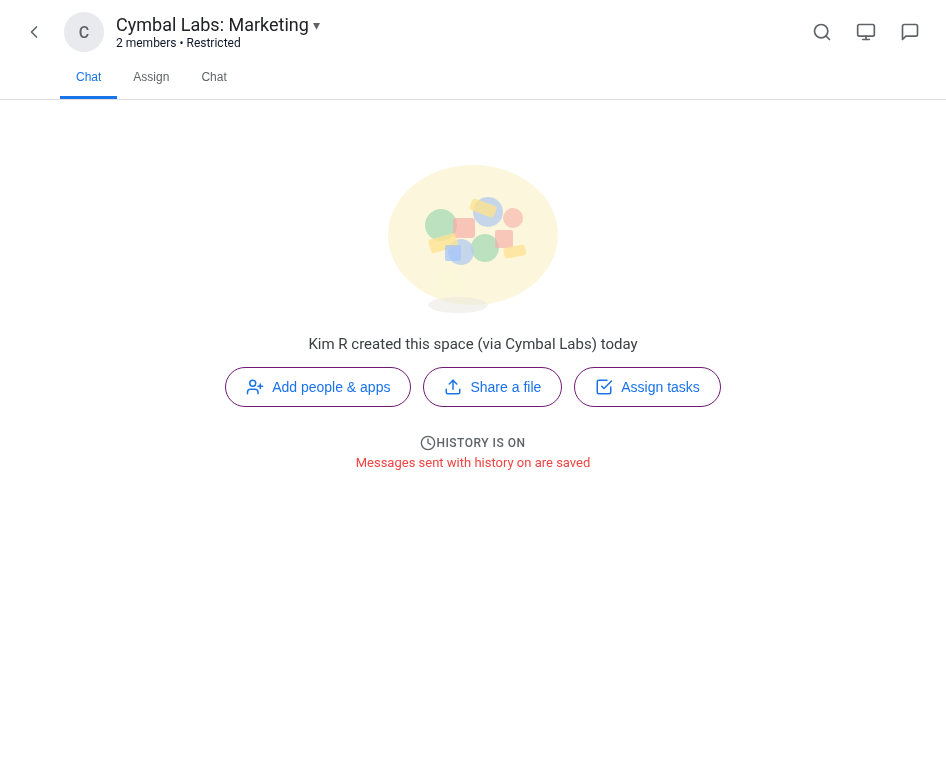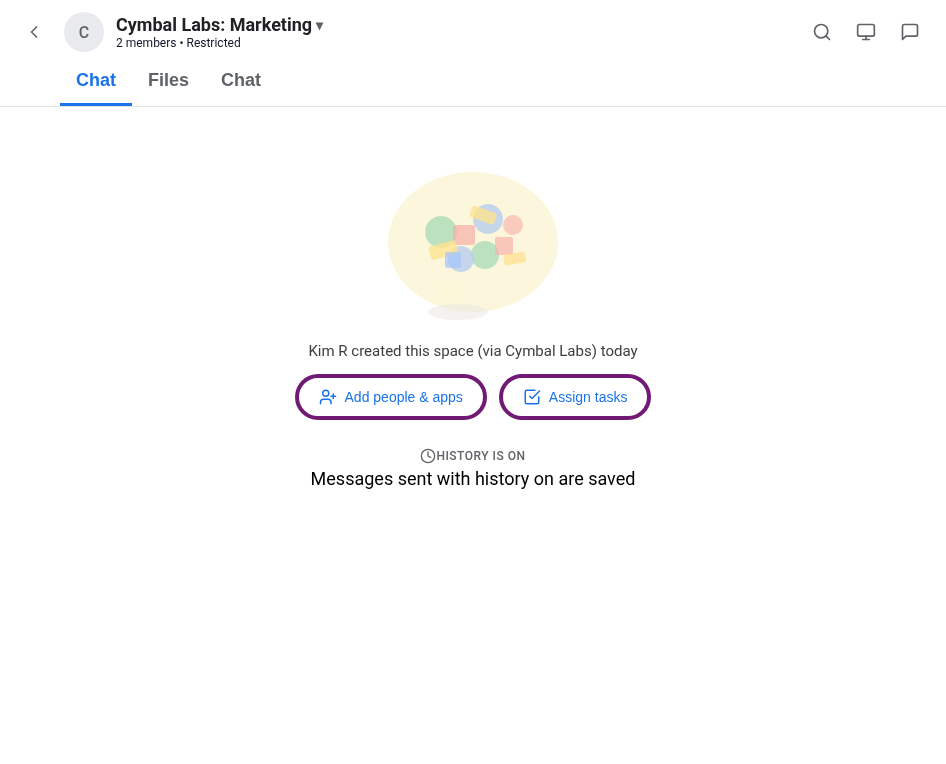--- a/index.html
+++ b/index.html
@@ -58,7 +58,7 @@
       align-items: center;
       gap: 4px;
       font-size: 18px;
-      font-weight: 700;
+      font-weight: 400;
       color: #202124;
       cursor: pointer;
     }

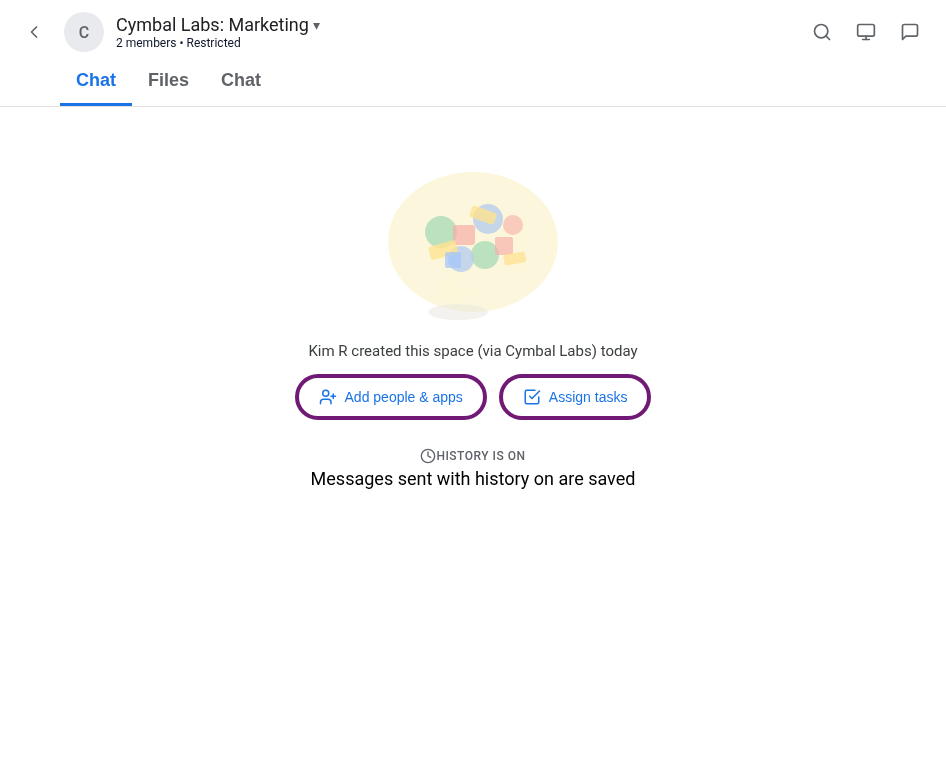--- a/index.html
+++ b/index.html
@@ -104,8 +104,8 @@
 
     .tab {
       padding: 10px 16px 12px 16px;
-      font-size: 18px;
-      font-weight: 700;
+      font-size: 12px;
+      font-weight: 400;
       color: #5f6368;
       cursor: pointer;
       border-bottom: 3px solid transparent;

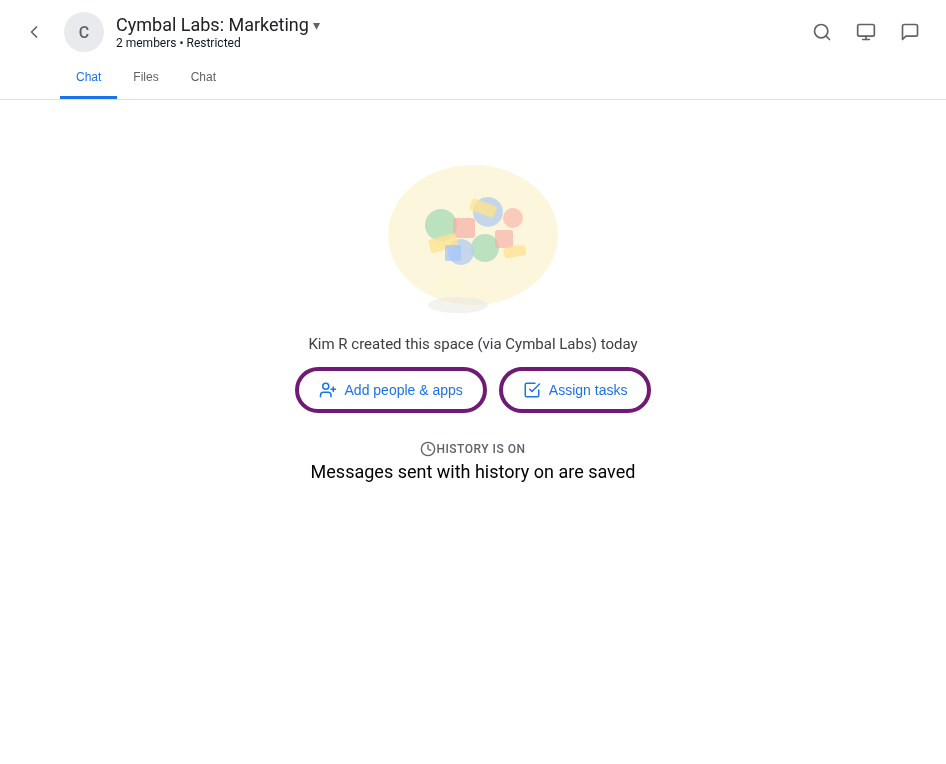--- a/index.html
+++ b/index.html
@@ -238,7 +238,7 @@
 
 <div class="tabs">
   <button class="tab active">Chat</button>
-  <button class="tab">Files</button>
+  <button class="tab">Assign</button>
   <button class="tab">Chat</button>
 </div>
 

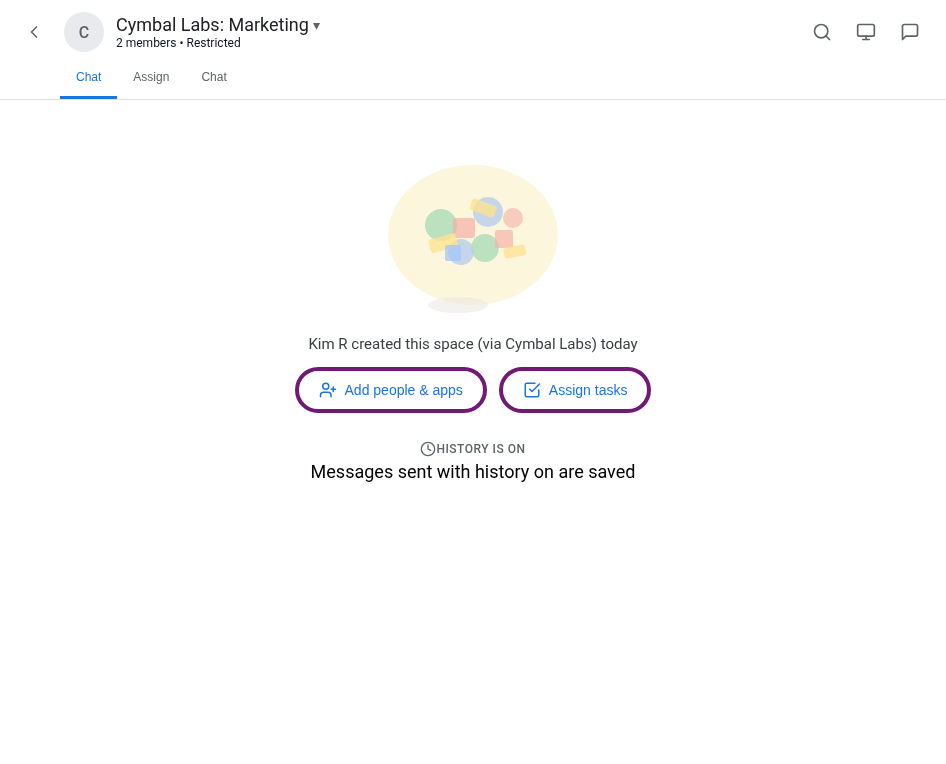--- a/index.html
+++ b/index.html
@@ -157,7 +157,7 @@
       align-items: center;
       gap: 8px;
       padding: 10px 20px;
-      border: 4px solid #701a75;
+      border: 1px solid #701a75;
       border-radius: 24px;
       background: #fff;
       font-size: 14px;

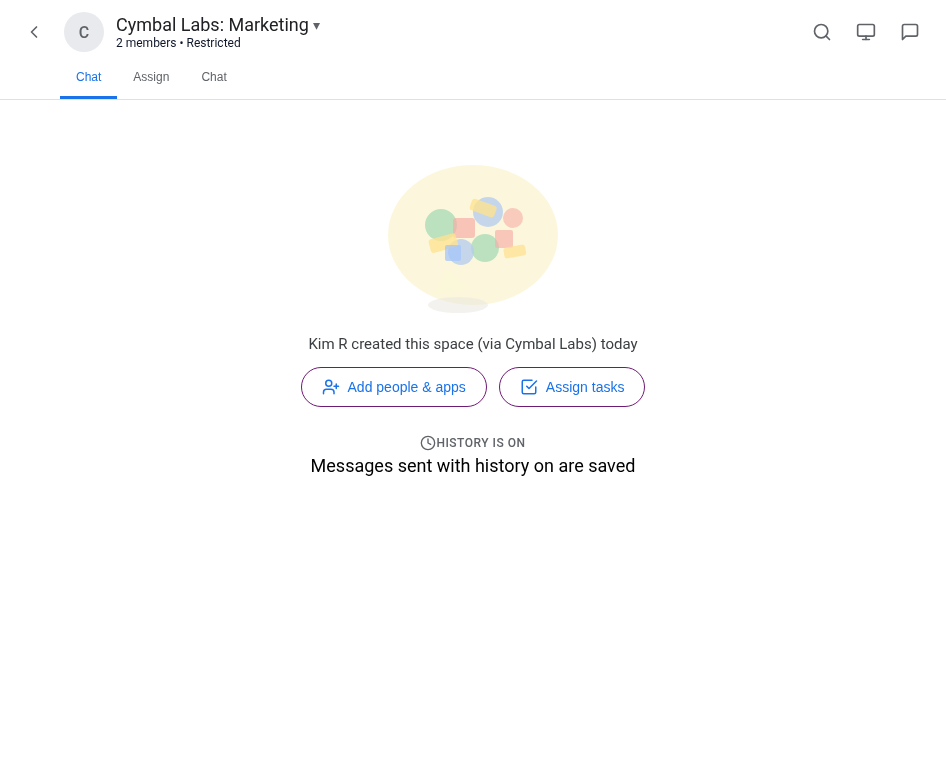--- a/index.html
+++ b/index.html
@@ -286,6 +286,14 @@
       <span>Add people &amp; apps</span>
     </button>
 
+    <button class="action-btn">
+      <svg width="18" height="18" viewBox="0 0 24 24" fill="none" stroke="#1a73e8" stroke-width="2" stroke-linecap="round" stroke-linejoin="round">
+        <path d="M21 15v4a2 2 0 0 1-2 2H5a2 2 0 0 1-2-2v-4"></path>
+        <polyline points="17 8 12 3 7 8"></polyline>
+        <line x1="12" y1="3" x2="12" y2="15"></line>
+      </svg>
+      <span>Share a file</span>
+    </button>
 
     <button class="action-btn">
       <svg width="18" height="18" viewBox="0 0 24 24" fill="none" stroke="#1a73e8" stroke-width="2" stroke-linecap="round" stroke-linejoin="round">

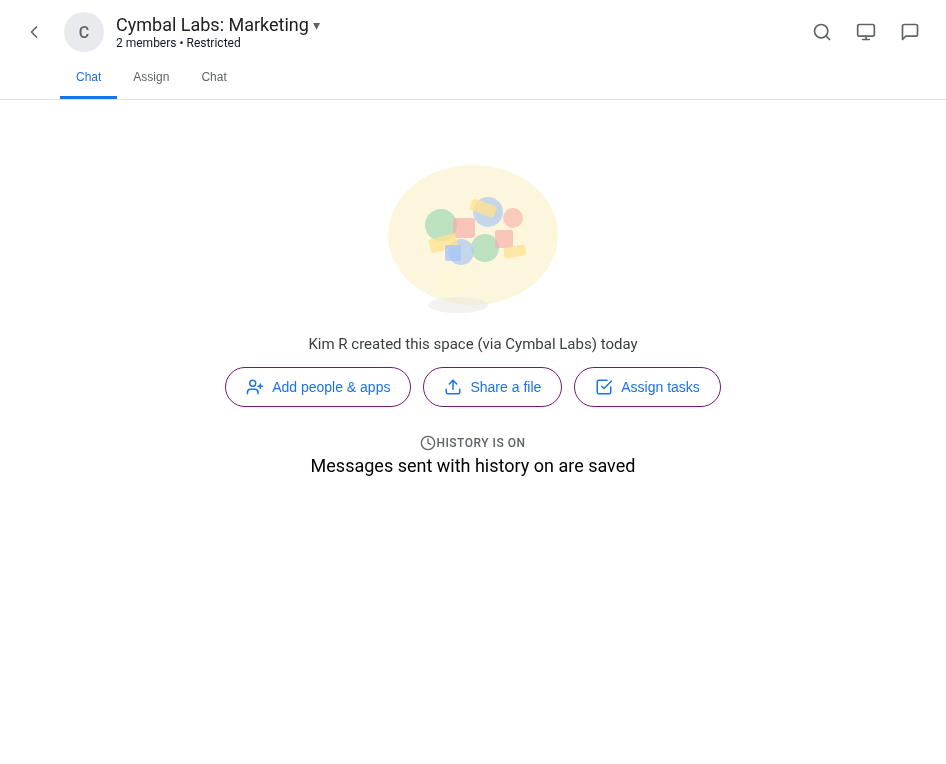--- a/index.html
+++ b/index.html
@@ -186,8 +186,8 @@
     }
 
     .history-sublabel {
-      font-size: 18px;
-      color: #000000;
+      font-size: 13px;
+      color: #ef4444;
     }
 
     

